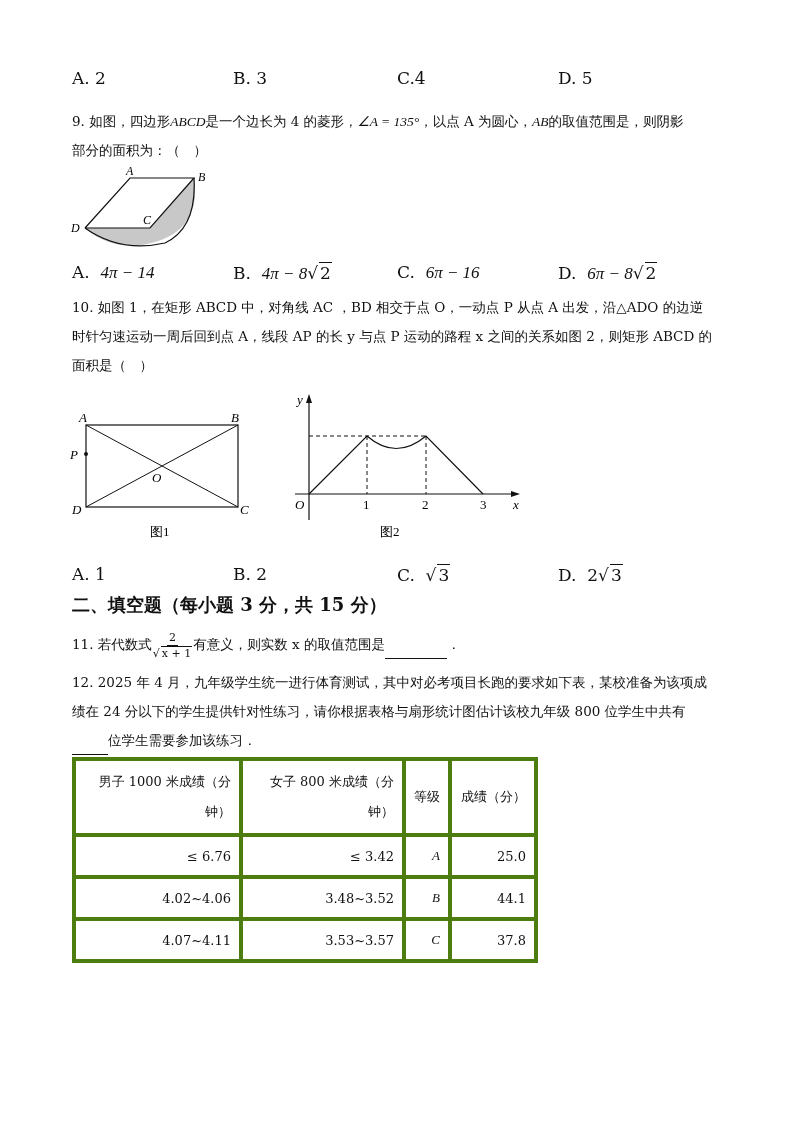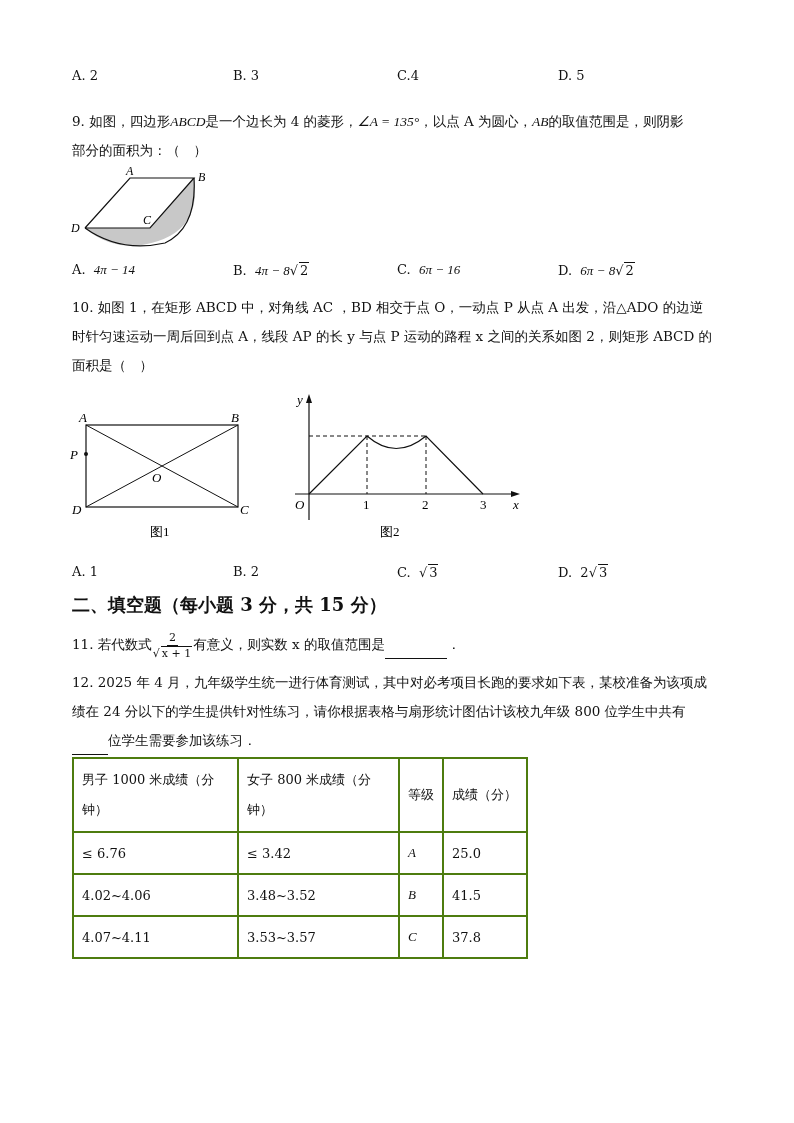--- a/index.html
+++ b/index.html
@@ -6,7 +6,7 @@
   body { width:794px; height:1123px; position:relative; overflow:hidden;
          font-family:"DejaVu Serif","Liberation Serif",serif; color:#111; font-size:13.5px; }
   .abs { position:absolute; white-space:nowrap; }
-  .opt { position:absolute; font-size:13px; }
+  .opt { position:absolute; font-size:17px; }
   .it { font-style:italic; font-family:Liberation Serif, serif; }
   .q { position:absolute; left:72px; font-size:13.5px; line-height:28px; }
   .heading { position:absolute; left:72px; top:593px; font-weight:bold; font-size:18px; }

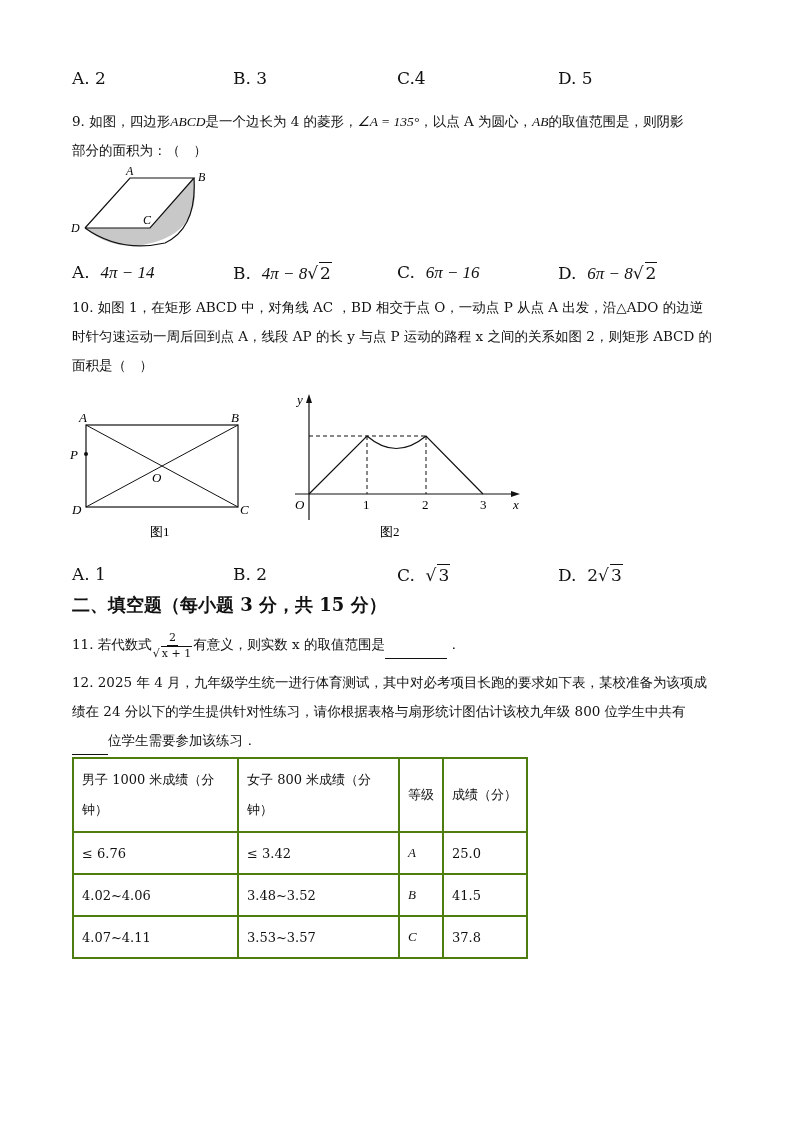--- a/index.html
+++ b/index.html
@@ -15,7 +15,7 @@
   .frac { display:inline-flex; flex-direction:column; align-items:center; vertical-align:middle; font-size:11px; line-height:14px; margin:0 1px; }
   .frac .num { border-bottom:1px solid #111; padding:0 2px; }
   table { position:absolute; left:72px; top:757px; border-collapse:collapse; font-size:13px; }
-  td { border:2px solid #4d7c0f; padding:6px 8px; vertical-align:middle; }
+  td { border:4px solid #4d7c0f; padding:6px 8px; vertical-align:middle;text-align:right; }
   svg text { font-family:"Liberation Serif",serif; }
 </style>
 </head>

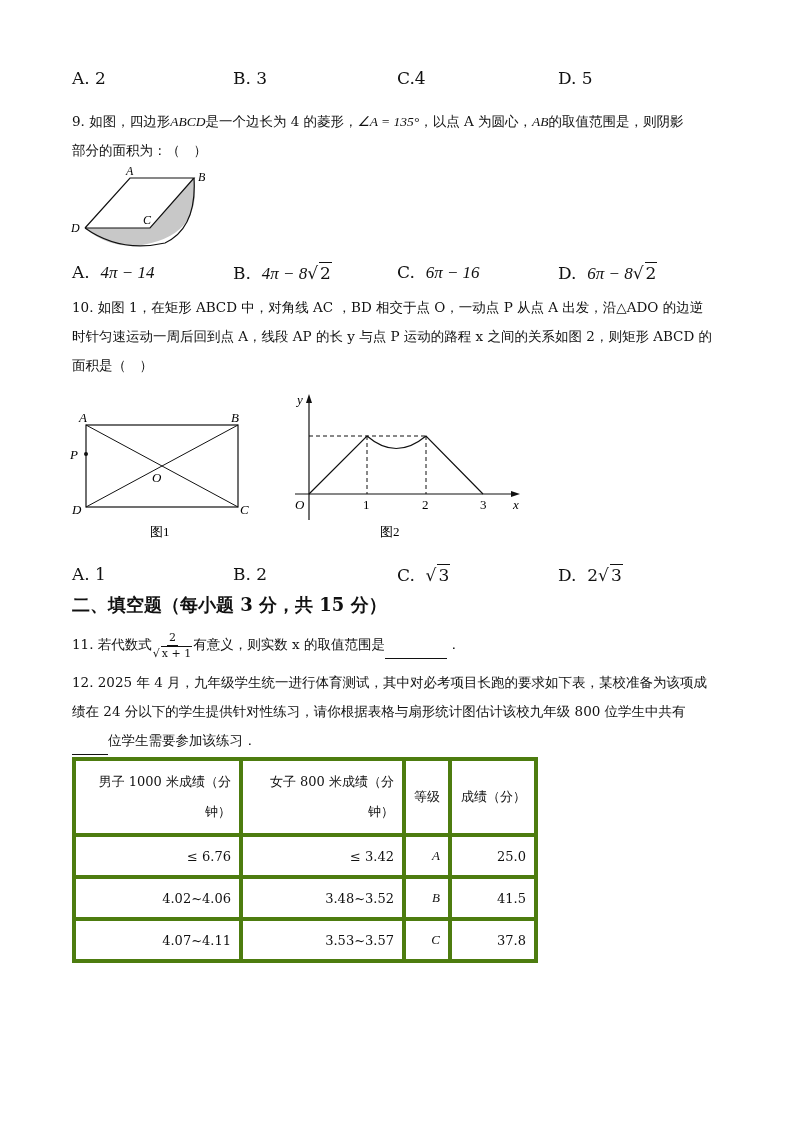--- a/index.html
+++ b/index.html
@@ -125,7 +125,7 @@
     <td>4.02~4.06</td>
     <td>3.48~3.52</td>
     <td class="it">B</td>
-    <td>41.5</td>
+    <td>44.1</td>
   </tr>
   <tr style="height:42px">
     <td>4.07~4.11</td>

